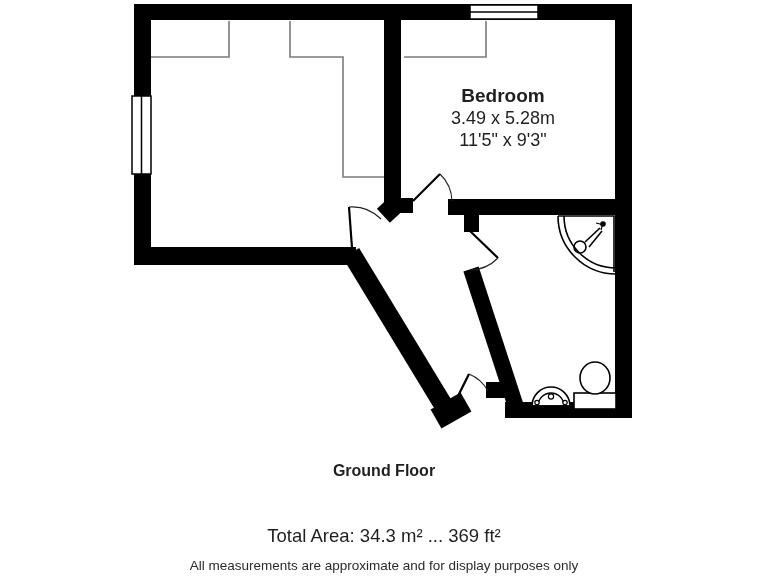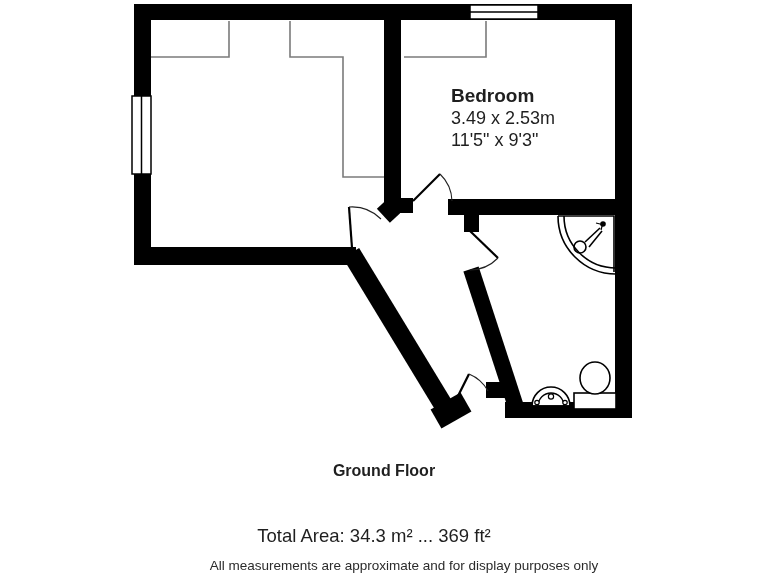--- a/index.html
+++ b/index.html
@@ -14,6 +14,7 @@
   .label{
     position:absolute;
     transform:translateX(-50%);
+    text-align:center;
     color:#1f1f1f;
     white-space:nowrap;
     line-height:22px;

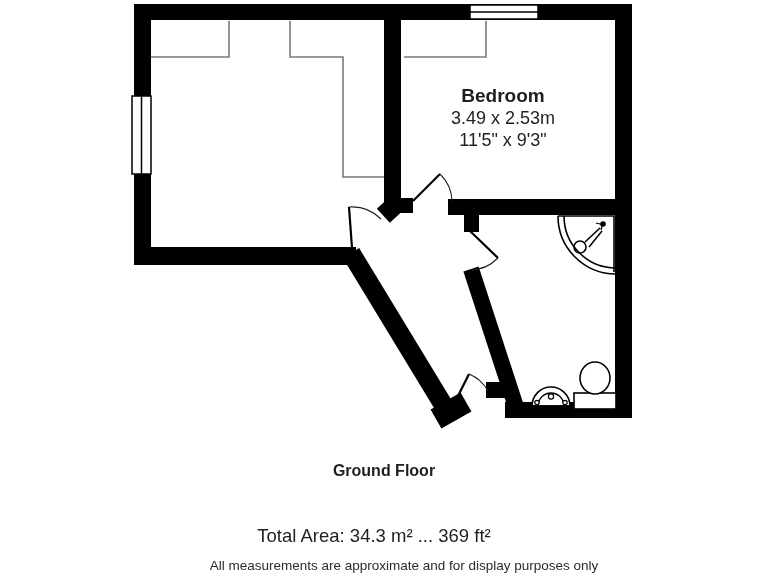--- a/index.html
+++ b/index.html
@@ -129,7 +129,7 @@
 
   <div class="label" style="left:503px;top:85px;">
     <div class="room-name">Bedroom</div>
-    <div class="room-dim">3.49 x 2.53m</div>
+    <div class="room-dim">3.49 x 5.28m</div>
     <div class="room-dim">11'5" x 9'3"</div>
   </div>
 

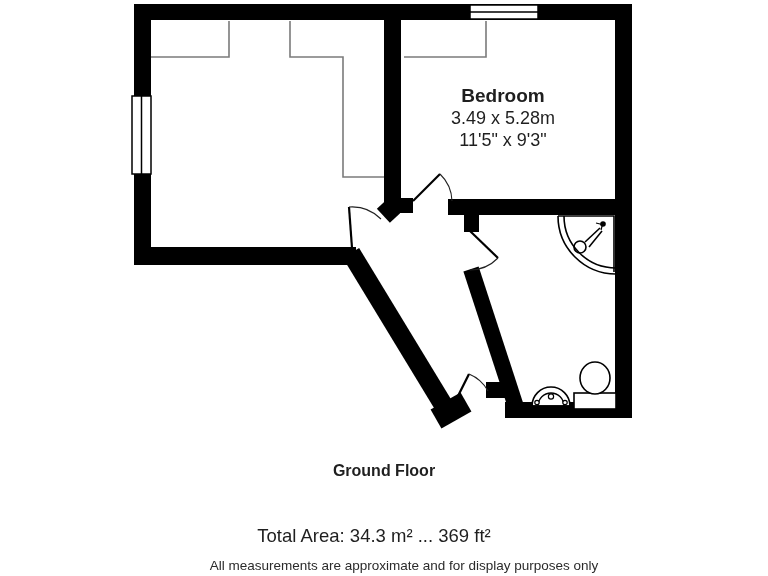--- a/index.html
+++ b/index.html
@@ -135,7 +135,7 @@
 
   <div class="label floor-title" style="left:384px;top:460px;">Ground Floor</div>
 
-  <div class="label total-area" style="left:374px;top:525px;">Total Area: 34.3 m² ... 369 ft²</div>
+  <div class="label total-area" style="left:384px;top:525px;">Total Area: 34.3 m² ... 369 ft²</div>
 
   <div class="label disclaimer" style="left:384px;top:555px;">All measurements are approximate and for display purposes only</div>
 

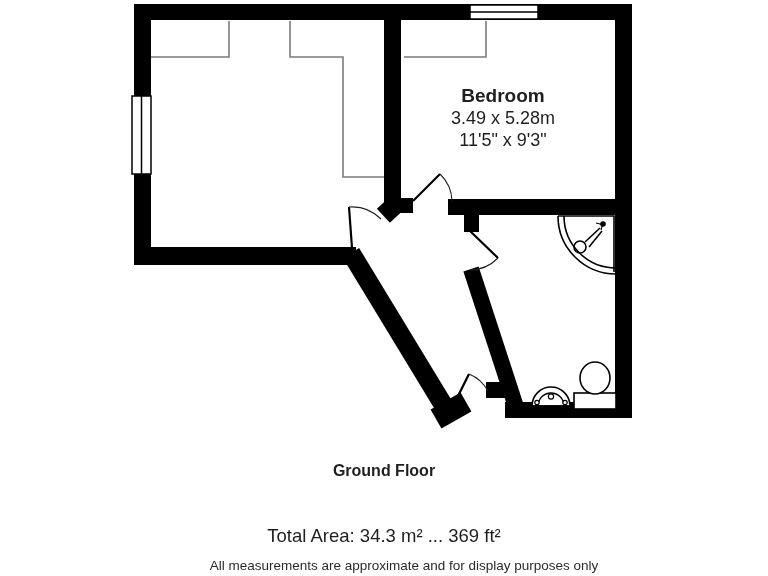--- a/index.html
+++ b/index.html
@@ -23,7 +23,7 @@
   .room-dim{font-size:18px;}
   .floor-title{font-weight:bold;font-size:16px;}
   .total-area{font-size:18.5px;}
-  .disclaimer{font-size:13.5px;color:#2b2b2b;margin-left:20px;}
+  .disclaimer{font-size:13.5px;color:#2b2b2b;}
 </style>
 </head>
 <body>

